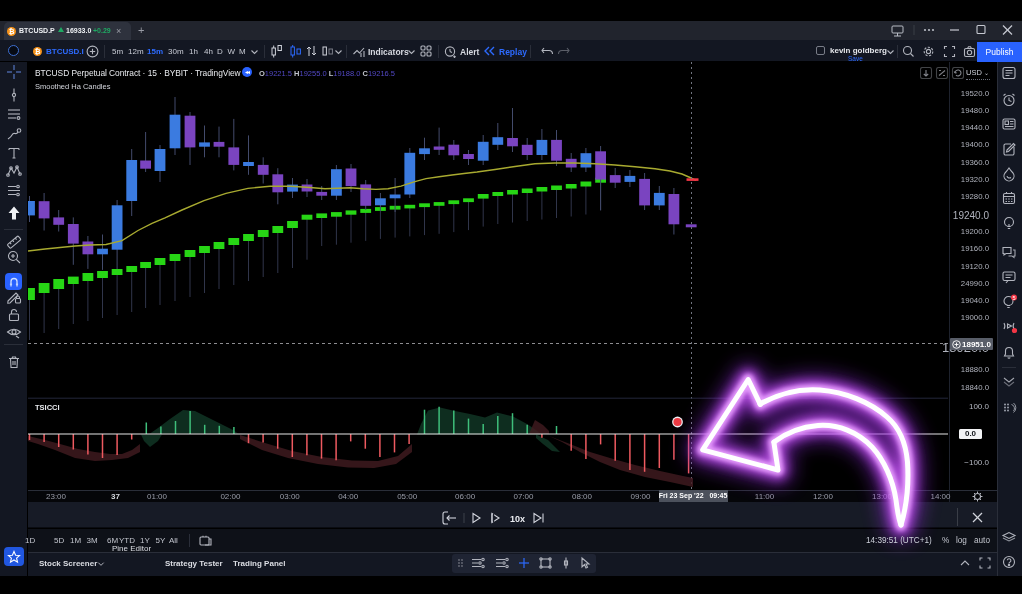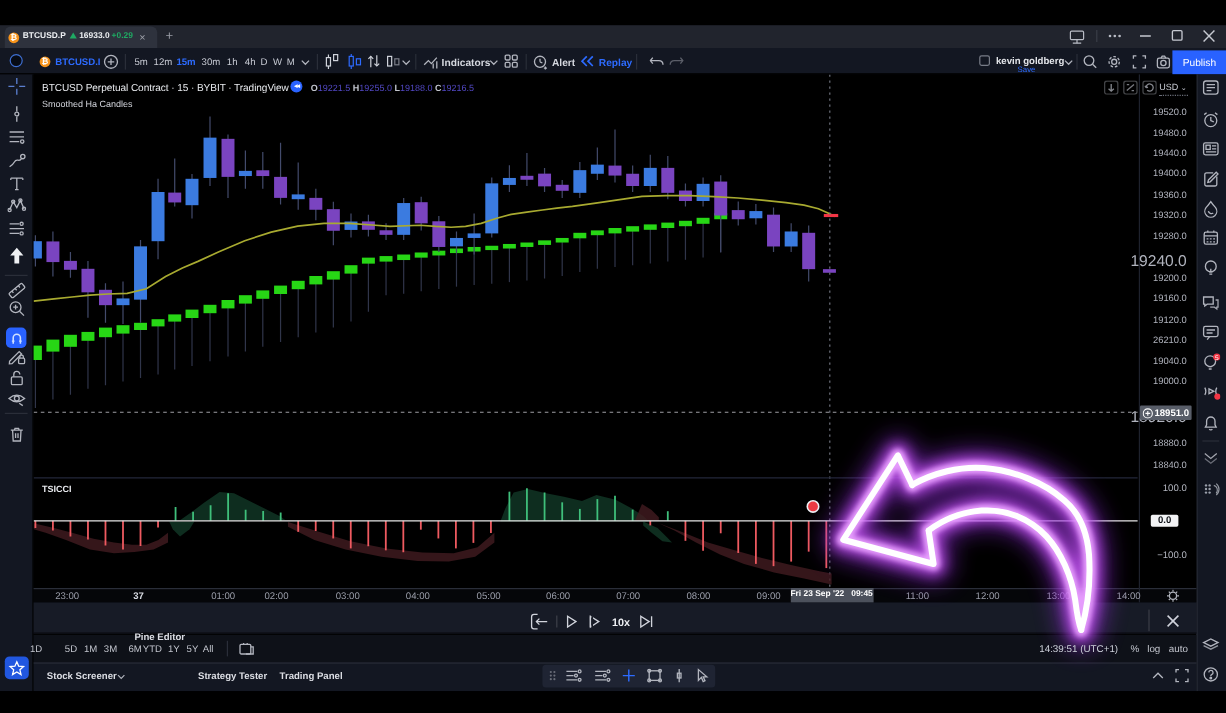--- a/index.html
+++ b/index.html
@@ -437,7 +437,7 @@
 <div class="abs txt" style="right:33px;top:157.7px;font-size:7.8px;color:#b0b3bd">19360.0</div>
 <div class="abs txt" style="right:33px;top:175.0px;font-size:7.8px;color:#b0b3bd">19320.0</div>
 <div class="abs txt" style="right:33px;top:192.3px;font-size:7.8px;color:#b0b3bd">19280.0</div>
-<div class="abs txt" style="right:33px;top:209.6px;font-size:13px;color:#b0b3bd">19240.0</div>
+<div class="abs txt" style="right:33px;top:209.6px;font-size:10px;color:#b0b3bd">19240.0</div>
 <div class="abs txt" style="right:33px;top:226.9px;font-size:7.8px;color:#b0b3bd">19200.0</div>
 <div class="abs txt" style="right:33px;top:244.2px;font-size:7.8px;color:#b0b3bd">19160.0</div>
 <div class="abs txt" style="right:33px;top:261.5px;font-size:7.8px;color:#b0b3bd">19120.0</div>

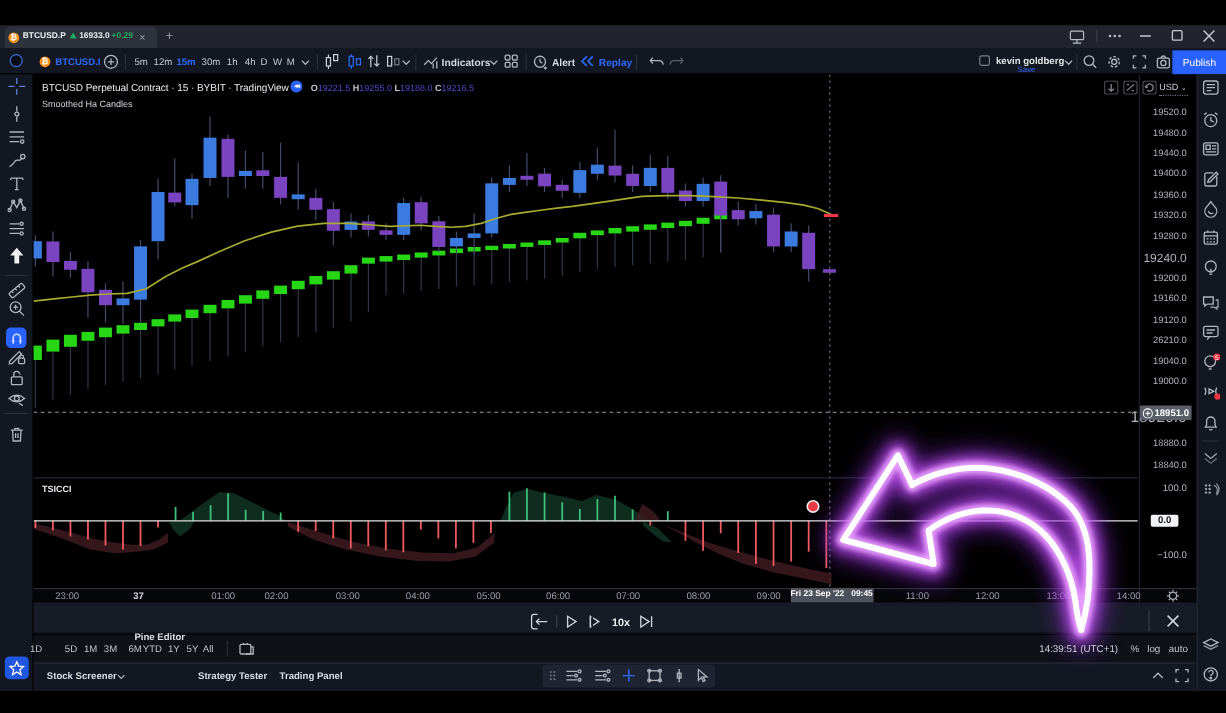--- a/index.html
+++ b/index.html
@@ -441,7 +441,7 @@
 <div class="abs txt" style="right:33px;top:226.9px;font-size:7.8px;color:#b0b3bd">19200.0</div>
 <div class="abs txt" style="right:33px;top:244.2px;font-size:7.8px;color:#b0b3bd">19160.0</div>
 <div class="abs txt" style="right:33px;top:261.5px;font-size:7.8px;color:#b0b3bd">19120.0</div>
-<div class="abs txt" style="right:33px;top:278.8px;font-size:7.8px;color:#b0b3bd">26210.0</div>
+<div class="abs txt" style="right:33px;top:278.8px;font-size:7.8px;color:#b0b3bd">24990.0</div>
 <div class="abs txt" style="right:33px;top:296.1px;font-size:7.8px;color:#b0b3bd">19040.0</div>
 <div class="abs txt" style="right:33px;top:313.4px;font-size:7.8px;color:#b0b3bd">19000.0</div>
 <div class="abs txt" style="right:33px;top:340px;font-size:13px;color:#b0b3bd">18920.0</div>

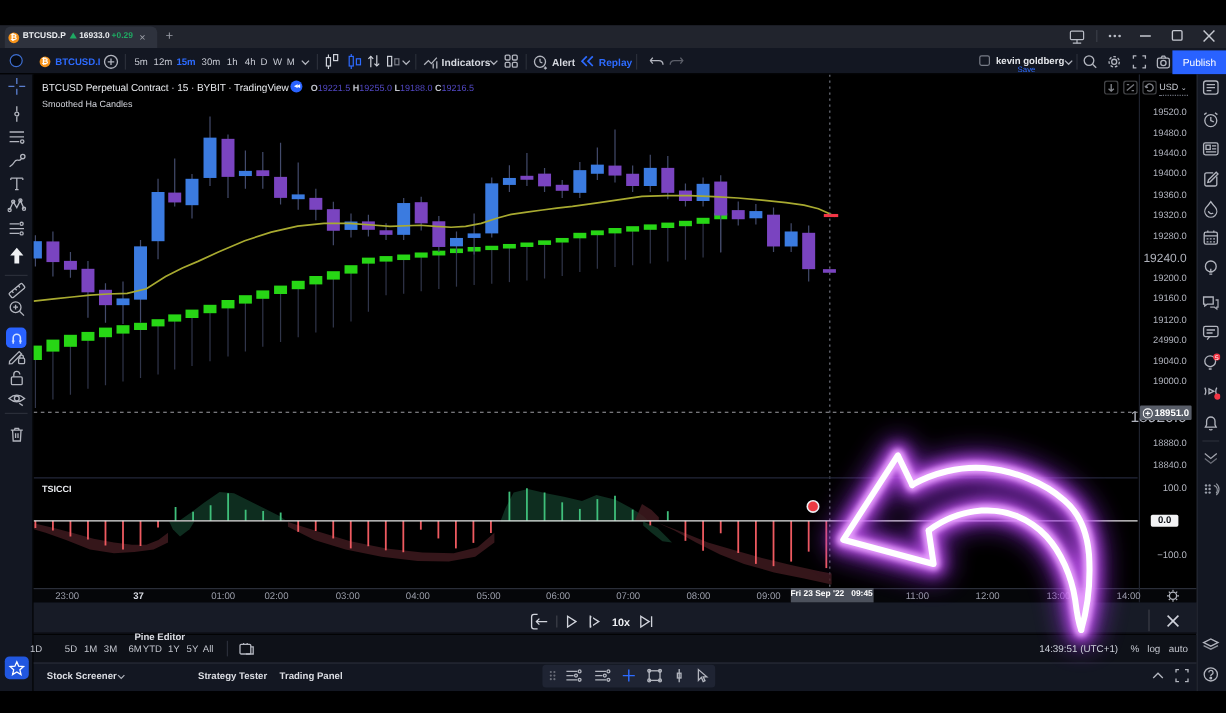--- a/index.html
+++ b/index.html
@@ -461,7 +461,7 @@
 
 <div class="abs txt" style="left:56px;top:491.5px;transform:translateX(-50%);font-size:8px;color:#9b9eaa;font-weight:normal">23:00</div>
 <div class="abs txt" style="left:115.4px;top:491.5px;transform:translateX(-50%);font-size:8px;color:#d6d9e0;font-weight:bold">37</div>
-<div class="abs txt" style="left:186px;top:491.5px;transform:translateX(-50%);font-size:8px;color:#9b9eaa;font-weight:normal">01:00</div>
+<div class="abs txt" style="left:157px;top:491.5px;transform:translateX(-50%);font-size:8px;color:#9b9eaa;font-weight:normal">01:00</div>
 <div class="abs txt" style="left:230.4px;top:491.5px;transform:translateX(-50%);font-size:8px;color:#9b9eaa;font-weight:normal">02:00</div>
 <div class="abs txt" style="left:289.8px;top:491.5px;transform:translateX(-50%);font-size:8px;color:#9b9eaa;font-weight:normal">03:00</div>
 <div class="abs txt" style="left:348.2px;top:491.5px;transform:translateX(-50%);font-size:8px;color:#9b9eaa;font-weight:normal">04:00</div>

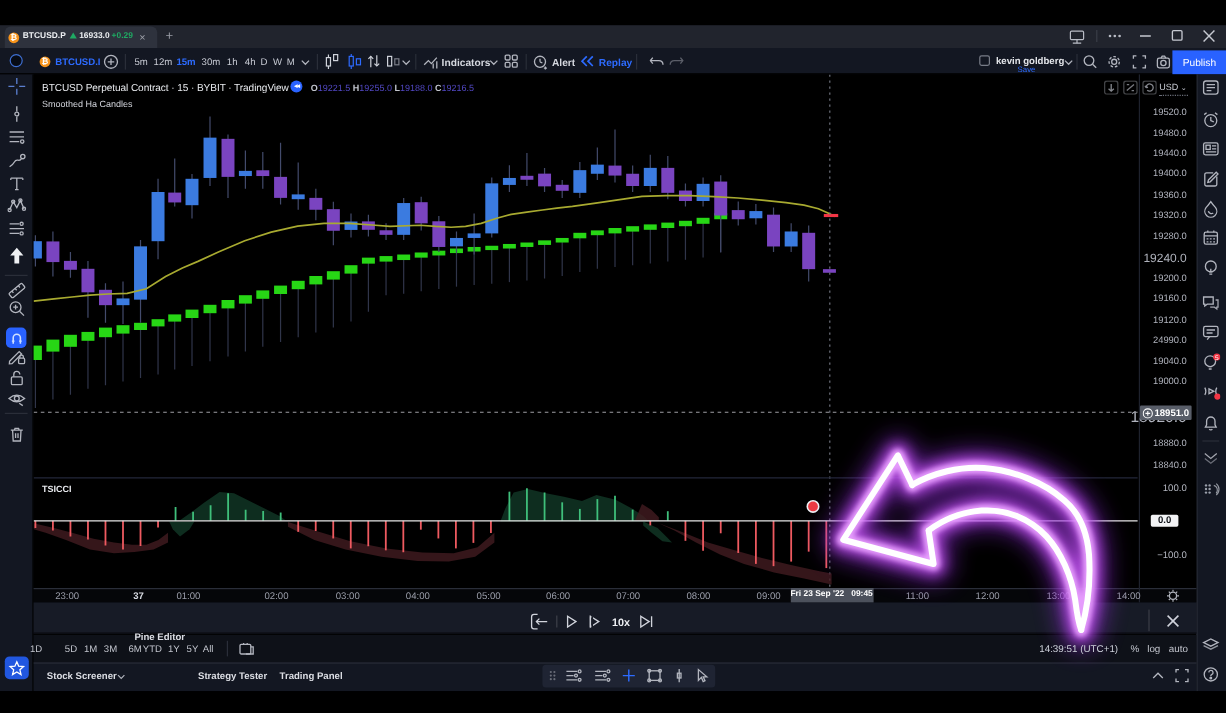--- a/index.html
+++ b/index.html
@@ -540,7 +540,7 @@
     <svg class="abs" style="left:97px;top:561px" width="8" height="6" viewBox="0 0 9 6">
       <path d="M1.5,1.5 L4.5,4.5 L7.5,1.5" class="ic"></path>
     </svg>
-<div class="abs txt" style="left:112px;top:526px;color:#dcdee4;font-size:8px;font-weight:bold">Pine Editor</div>
+<div class="abs txt" style="left:112px;top:544px;color:#dcdee4;font-size:8px;font-weight:normal">Pine Editor</div>
 <div class="abs txt" style="left:165px;top:558.5px;color:#dcdee4;font-size:8px;font-weight:bold">Strategy Tester</div>
 <div class="abs txt" style="left:233px;top:558.5px;color:#dcdee4;font-size:8px;font-weight:bold">Trading Panel</div>
 

